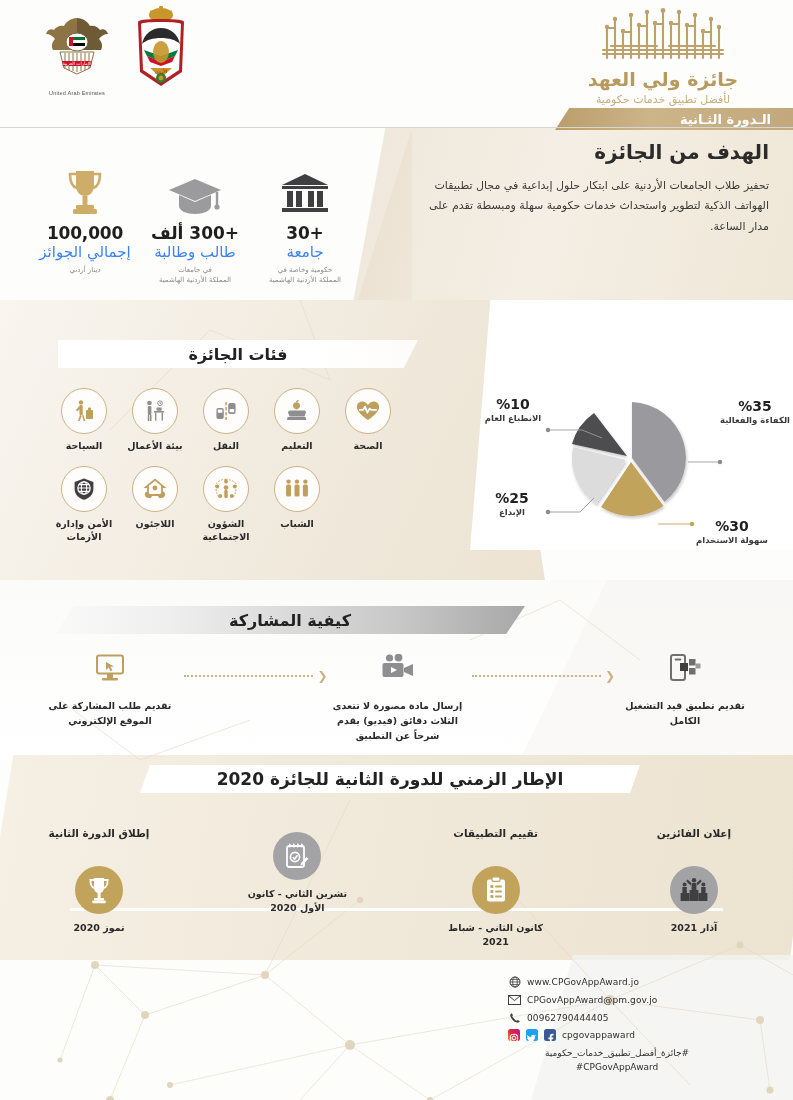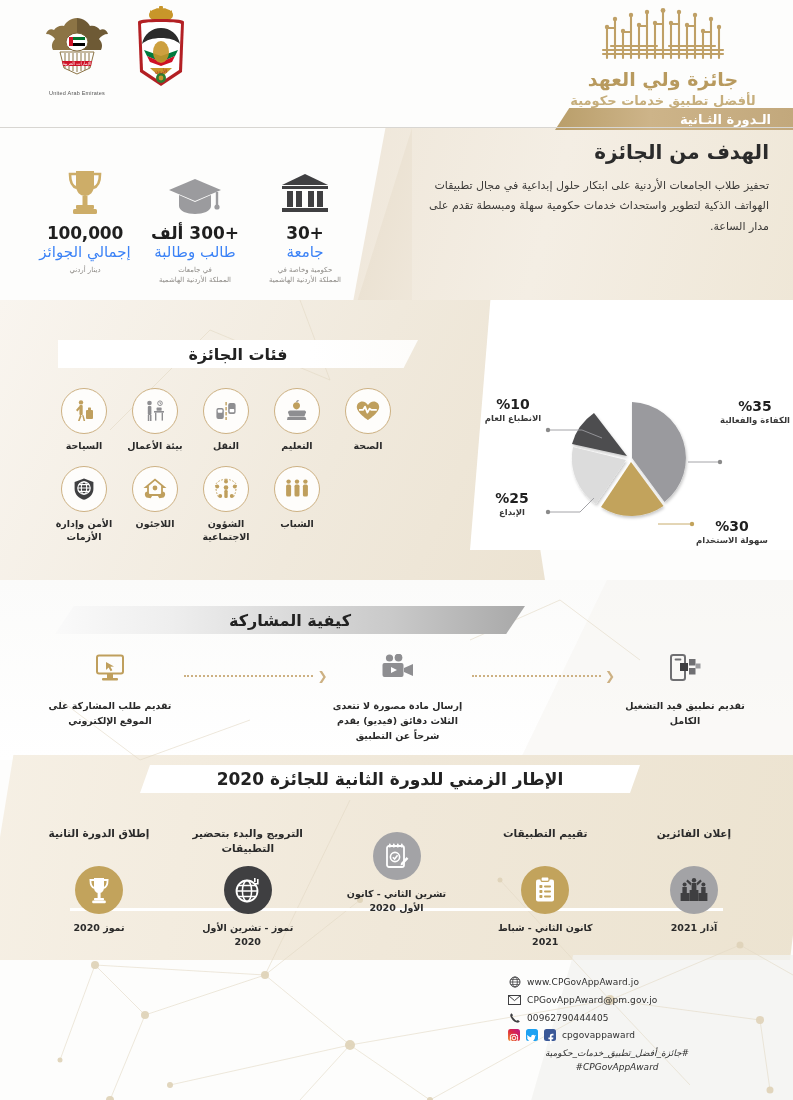--- a/index.html
+++ b/index.html
@@ -79,7 +79,7 @@
 
   .brand { position:absolute; right:30px; top:8px; width:200px; text-align:center; }
   .brand-name { font-size:19px; color:#b89a5e; font-weight:bold; letter-spacing:.5px; margin-top:2px; }
-  .brand-sub  { font-size:13px; color:#c6ae7c; letter-spacing:.3px; margin-top:3px;font-weight:bold; }
+  .brand-sub  { font-size:11px; color:#c6ae7c; letter-spacing:.3px; margin-top:3px; }
 
   .edition-bar {
     position:absolute; right:0; top:108px; width:238px; height:22px;

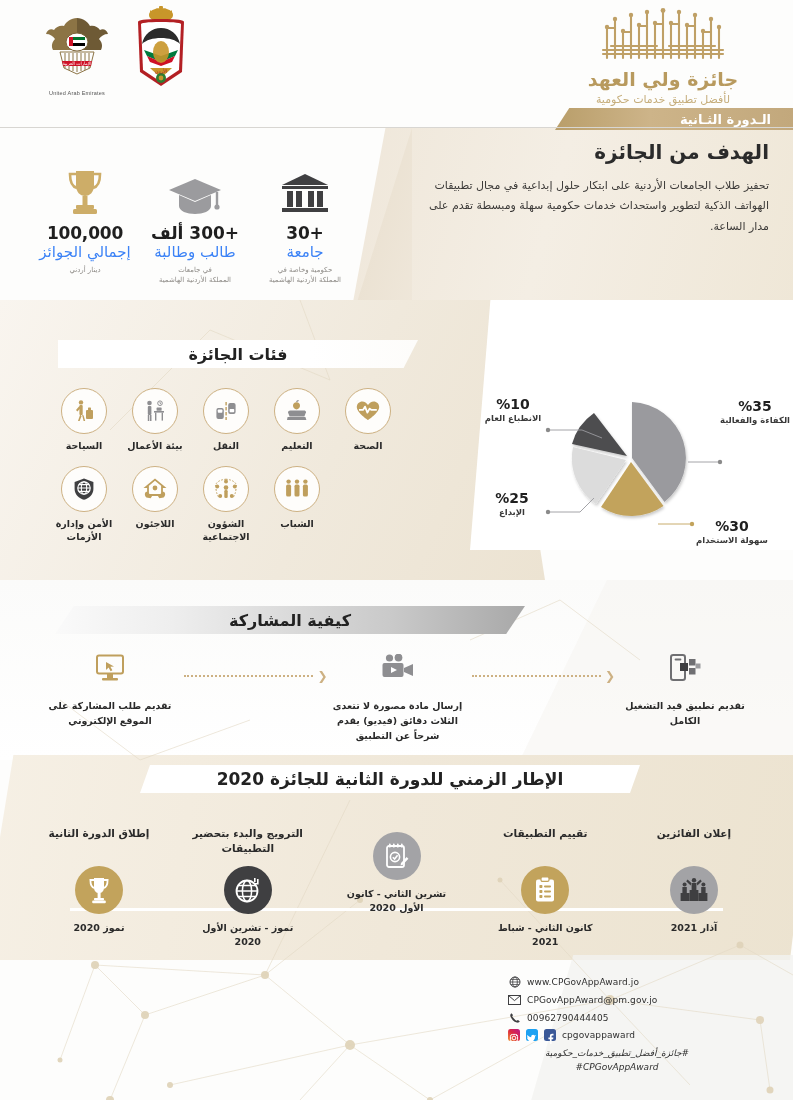--- a/index.html
+++ b/index.html
@@ -669,22 +669,6 @@
         <div class="tl-date">تموز 2020</div>
       </div>
 
-      <div class="tl-item">
-        <div class="tl-top">الترويج والبدء بتحضير التطبيقات</div>
-        <div class="tl-circ dark">
-          <svg width="28" height="28" viewBox="0 0 28 28">
-            <circle cx="13" cy="15" r="10.5" fill="none" stroke="#fff" stroke-width="1.8"></circle>
-            <ellipse cx="13" cy="15" rx="4.6" ry="10.5" fill="none" stroke="#fff" stroke-width="1.5"></ellipse>
-            <path d="M2.6 15 H23.4 M4.4 9.4 H21.6 M4.4 20.6 H21.6" stroke="#fff" stroke-width="1.5" fill="none"></path>
-            <g fill="#fff">
-              <rect x="20" y="2" width="1.6" height="4"></rect>
-              <rect x="23" y="3" width="1.6" height="4"></rect>
-              <rect x="20" y="7" width="4.6" height="1.5"></rect>
-            </g>
-          </svg>
-        </div>
-        <div class="tl-date">تموز - تشرين الأول 2020</div>
-      </div>
 
       <div class="tl-item">
         <div class="tl-circ grey">

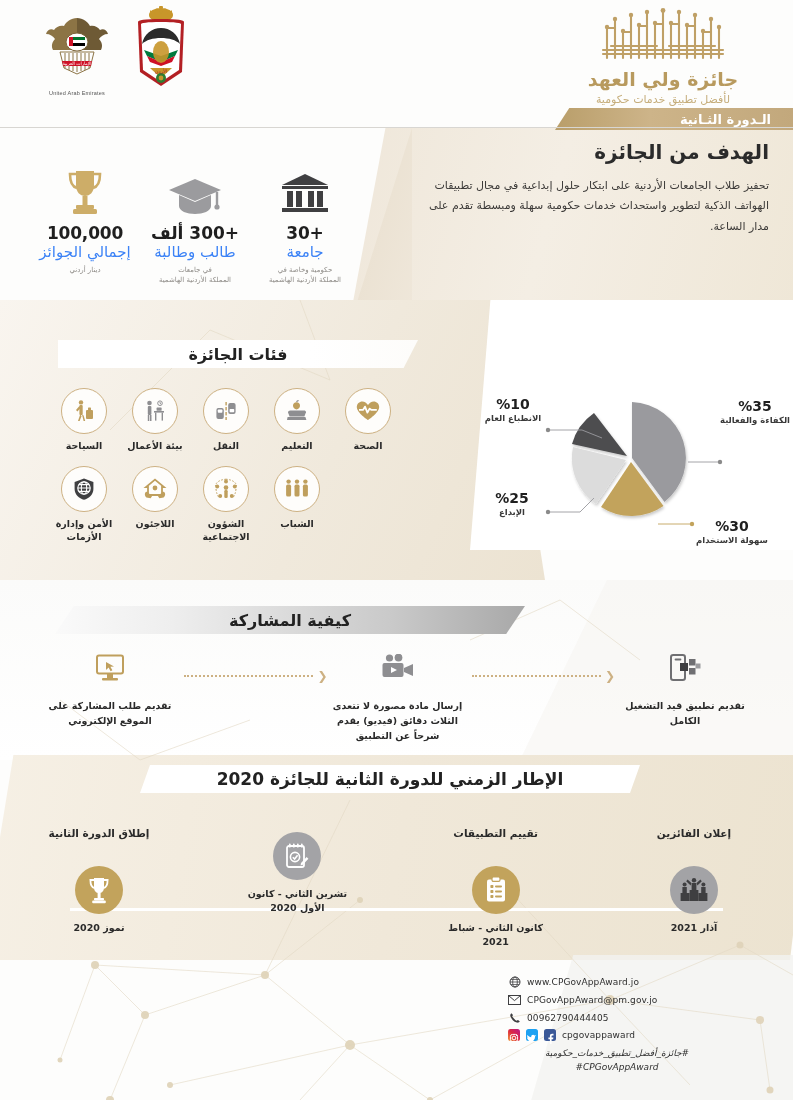--- a/index.html
+++ b/index.html
@@ -171,7 +171,7 @@
               margin-bottom:5px; justify-content:flex-start; }
   .foot-txt { font-size:9px; color:#2f2f2f; letter-spacing:.1px; direction:ltr; }
   .foot-ico { width:13px; height:13px; display:flex; align-items:center; justify-content:center; }
-  .foot-tags { margin-top:4px; text-align:center; padding-right:12px;font-style:italic; }
+  .foot-tags { margin-top:4px; text-align:center; padding-right:12px; }
   .foot-tag { font-size:9px; color:#2f2f2f; line-height:1.6; }
 
   .sq { width:12px; height:12px; border-radius:2.5px; display:inline-block; }

